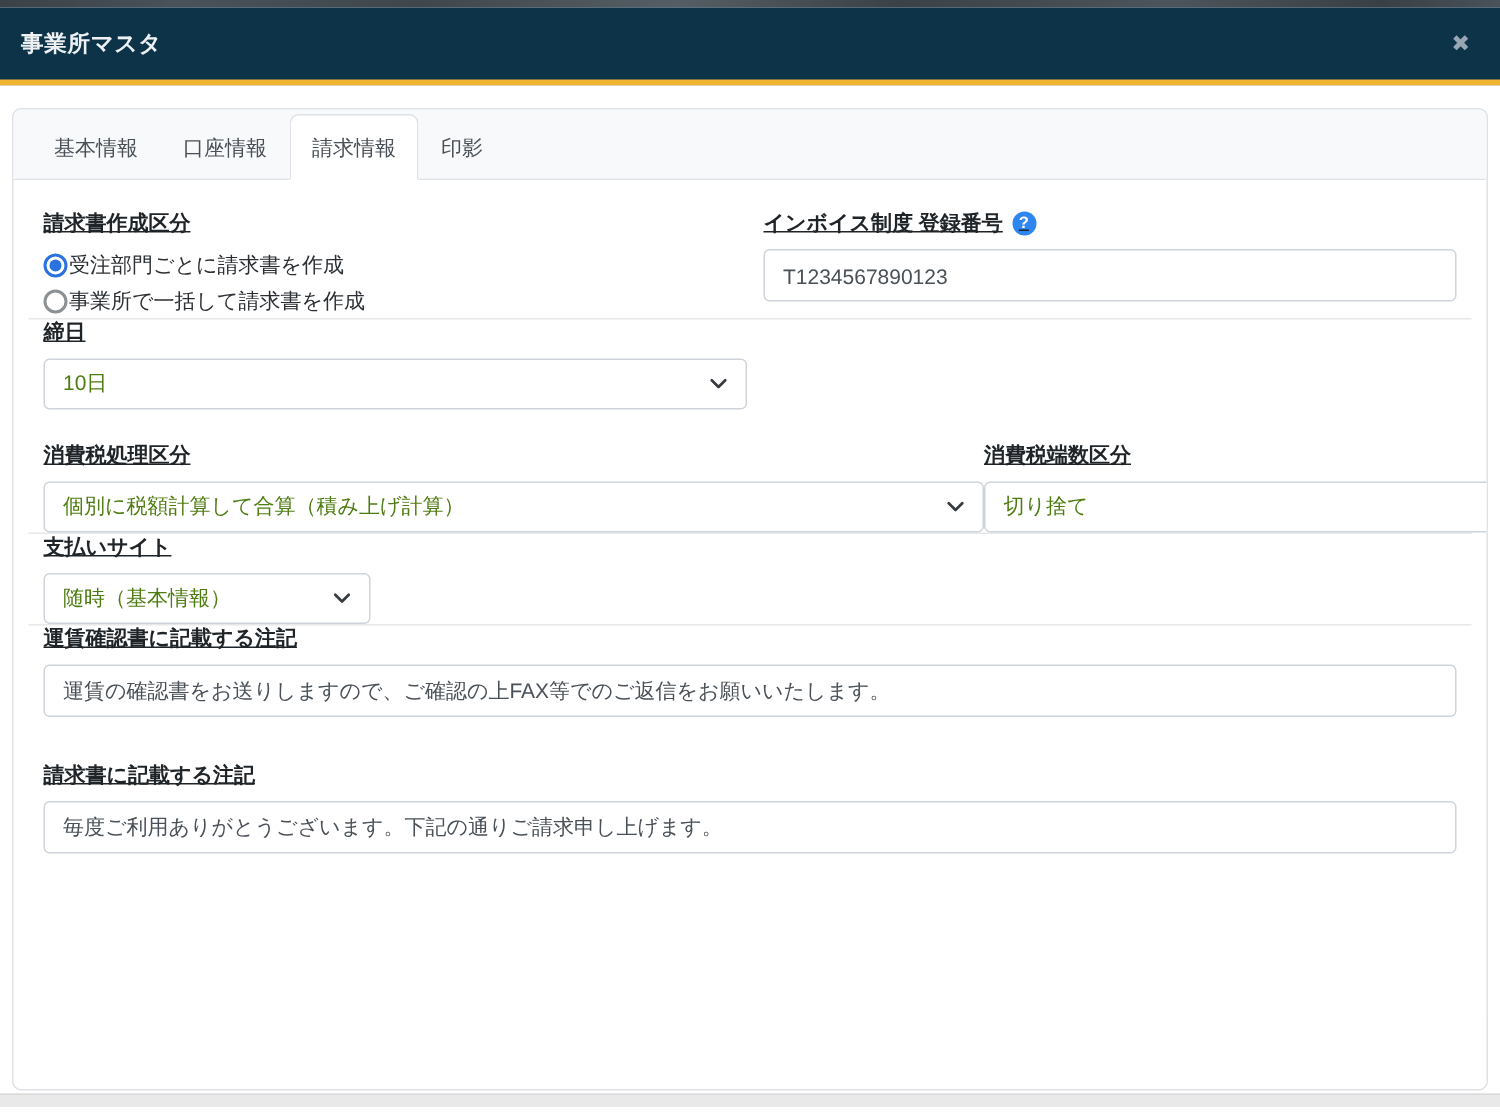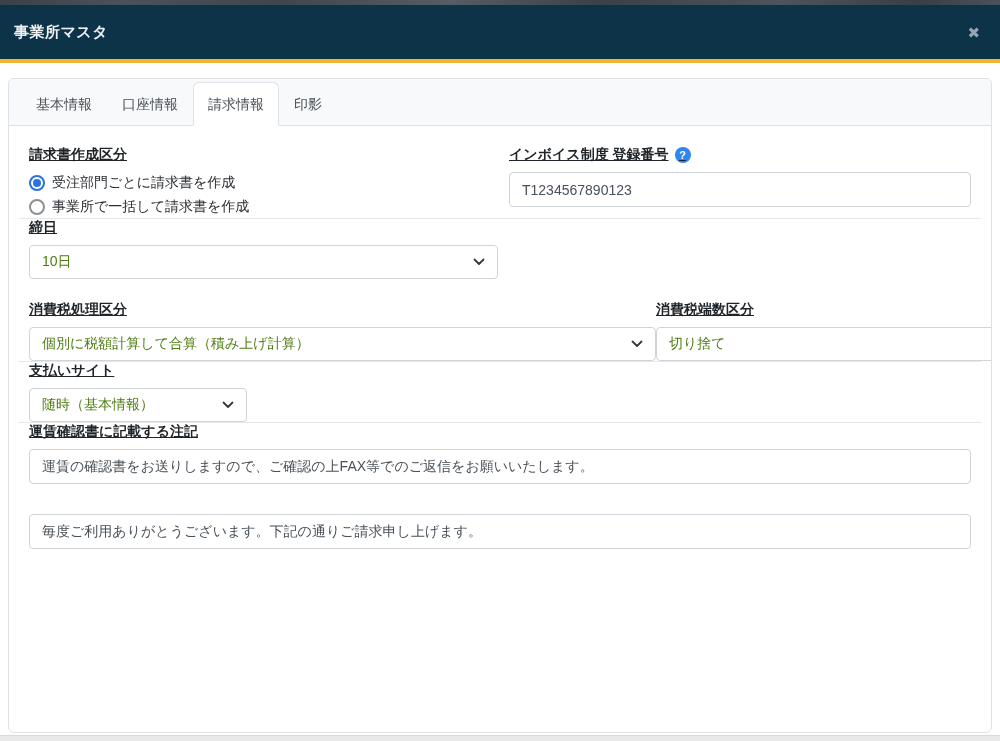--- a/index.html
+++ b/index.html
@@ -14,7 +14,7 @@
   .backdrop-bottom { height: 9px; background: #e9e9e9; border-top: 1px solid #d9d9d9; }
 
   .modal-header {
-    height: 58px; background: #0d3349; border-bottom: 4px solid #f0b431;
+    height: 52px; background: #0d3349; border-bottom: 4px solid #f0b431;
     display: flex; align-items: center; padding: 0 14px;
   }
   .modal-title { color: #eef1f3; font-size: 15px; font-weight: 600; letter-spacing: .5px; }

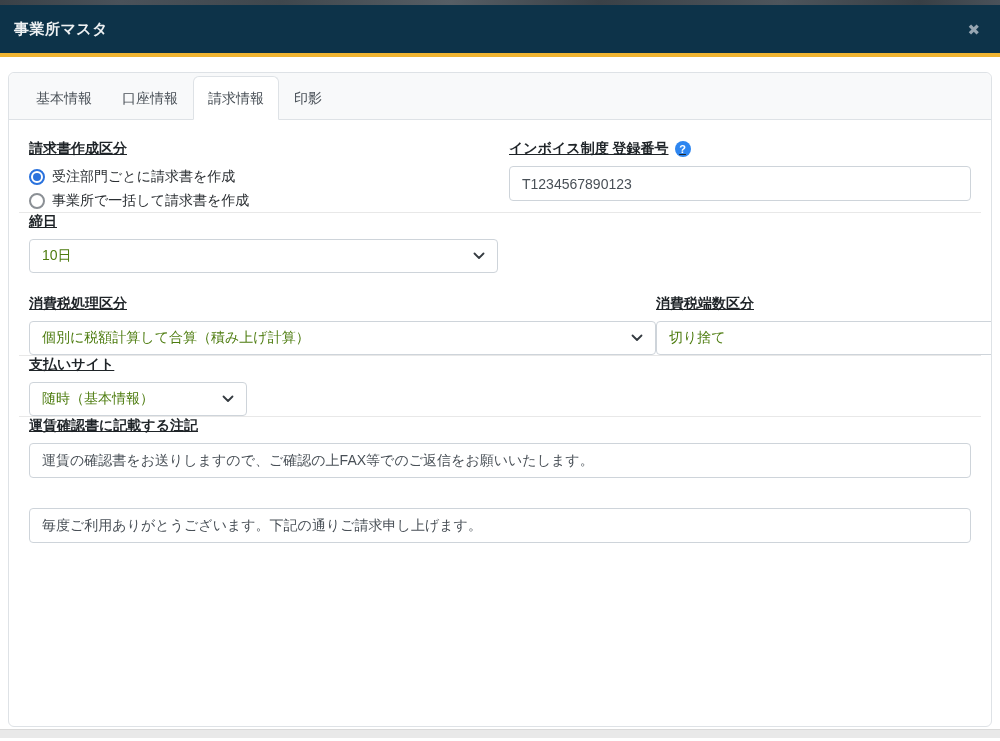--- a/index.html
+++ b/index.html
@@ -49,7 +49,7 @@
   .col-left { width: 480px; flex: none; }
   .col-right { flex: 1; }
 
-  .radio-row { display: flex; align-items: center; gap: 7px; font-size: 14px; color: #2b2f33; height: 22px; margin-top: 2px; }
+  .radio-row { display: flex; align-items: center; gap: 1px; font-size: 14px; color: #2b2f33; height: 22px; margin-top: 2px; }
   .radio { width: 16px; height: 16px; border-radius: 50%; position: relative; flex: none; cursor: pointer; }
   .radio.checked { border: 2px solid #2a72dd; }
   .radio.checked::after { content: ""; position: absolute; inset: 2px; border-radius: 50%; background: #2a72dd; }

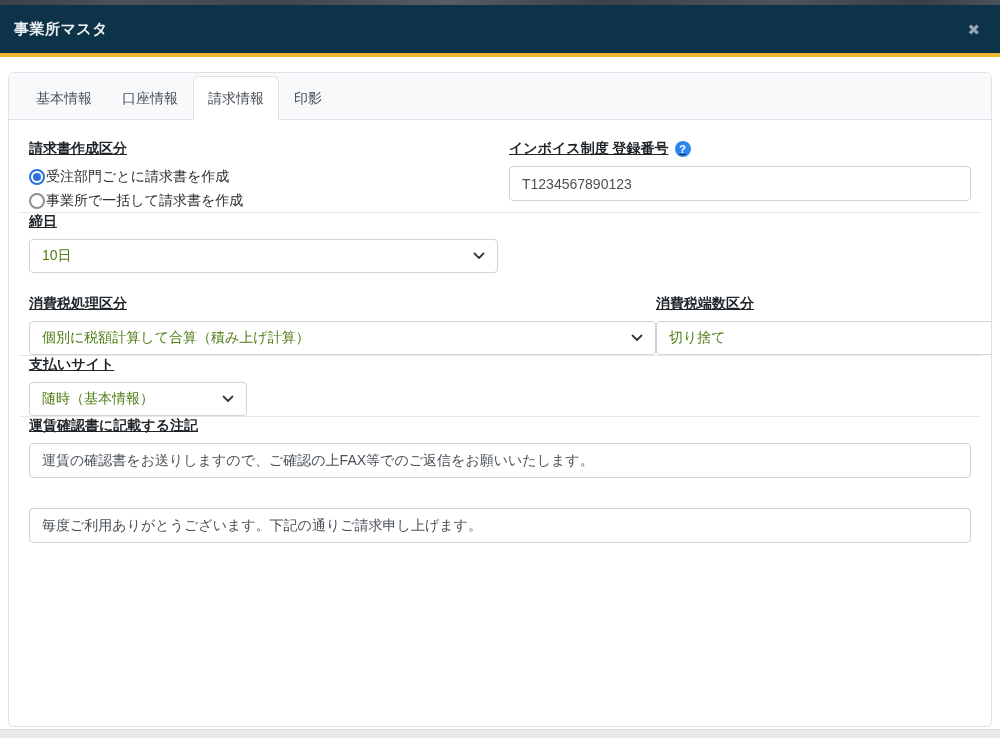--- a/index.html
+++ b/index.html
@@ -194,6 +194,7 @@
       </div>
 
       <div class="gap-note">
+        <div class="form-label">請求書に記載する注記</div>
         <input class="text-input" type="text" value="毎度ご利用ありがとうございます。下記の通りご請求申し上げます。" style="">
       </div>
 

